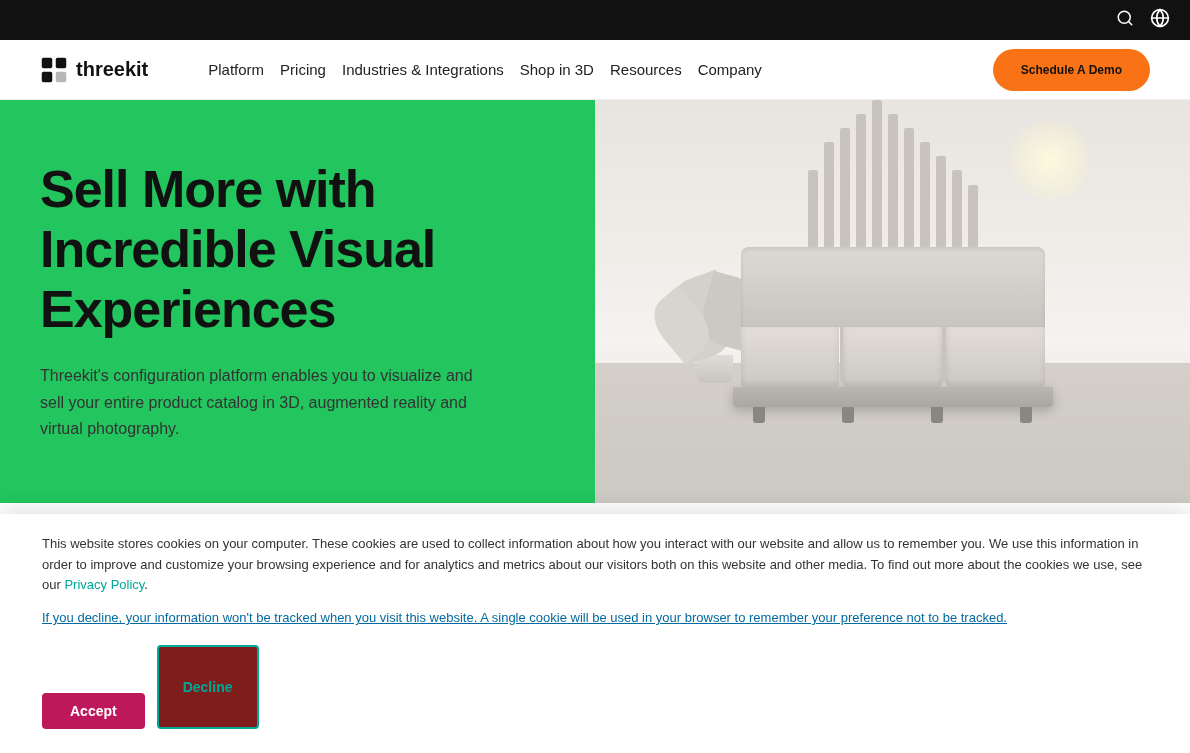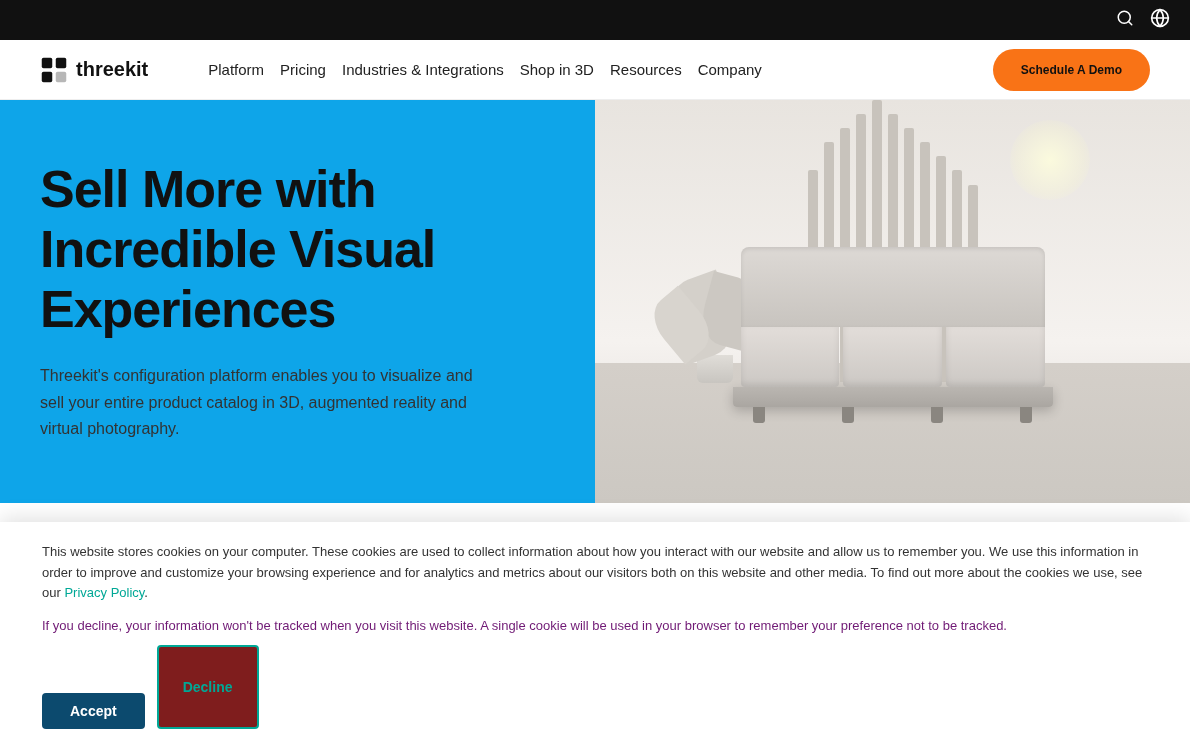--- a/index.html
+++ b/index.html
@@ -79,7 +79,7 @@
       display: flex;
       align-items: stretch;
       min-height: 380px;
-      background: #0ea5e9;
+      background: #22c55e;
       position: relative;
       overflow: hidden;
     }

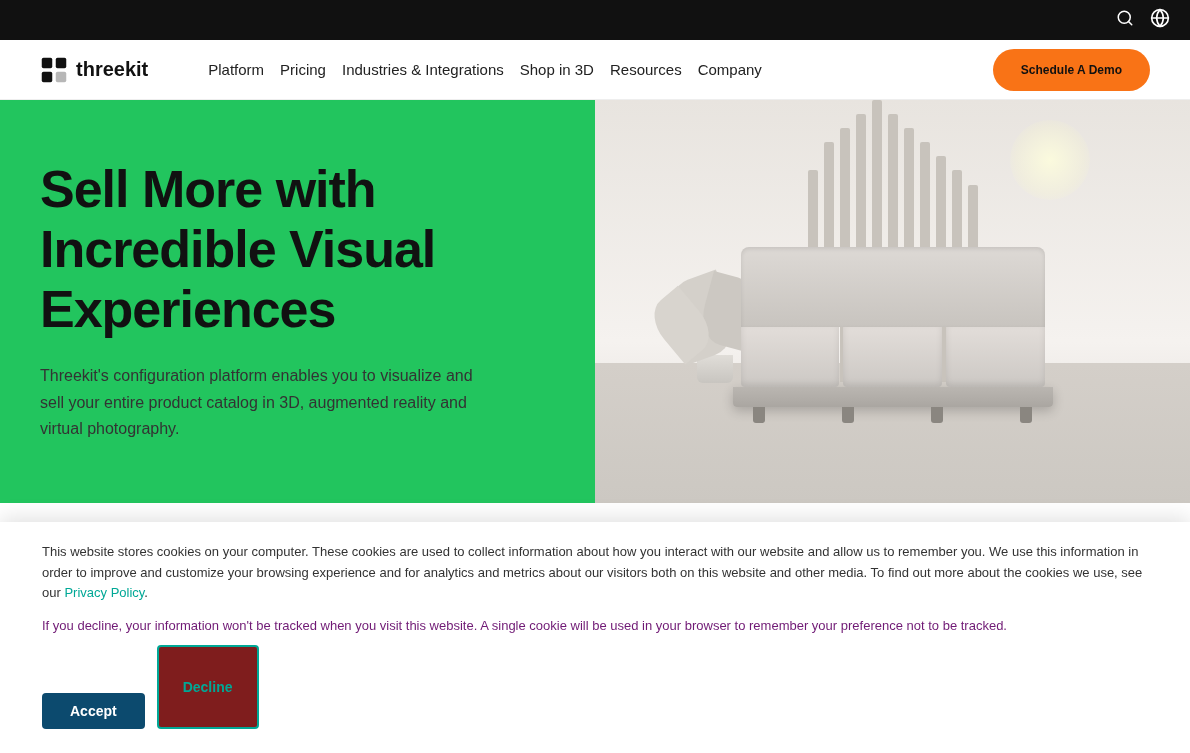--- a/index.html
+++ b/index.html
@@ -253,8 +253,9 @@
     .cookie-text-secondary {
       font-size: 13px;
       line-height: 1.6;
-      color: #701a75;
-      margin-bottom: 8px;
+      color: #0369a1;
+      margin-bottom: 16px;
+      text-decoration: underline;
     }
     .cookie-buttons {
       display: flex;

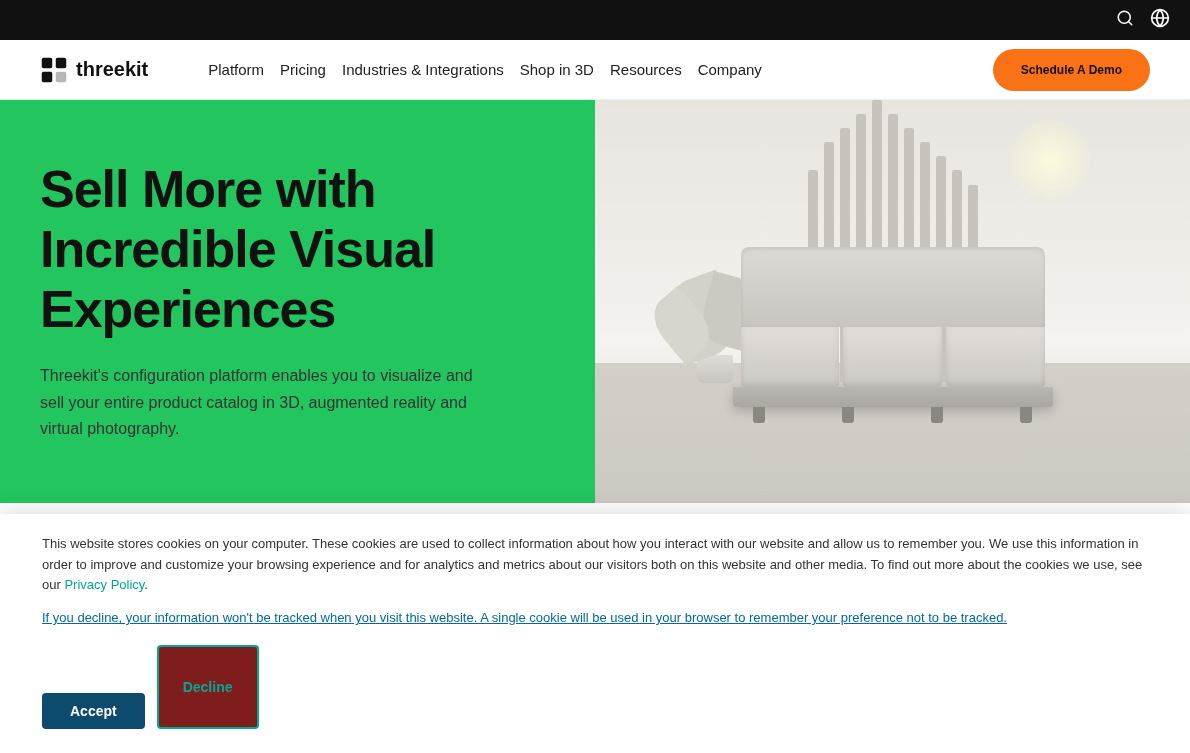--- a/index.html
+++ b/index.html
@@ -262,7 +262,7 @@
       gap: 12px;
     }
     .cookie-accept-btn {
-      background: #0c4a6e;
+      background: #be185d;
       color: #fff;
       border: none;
       border-radius: 4px;

